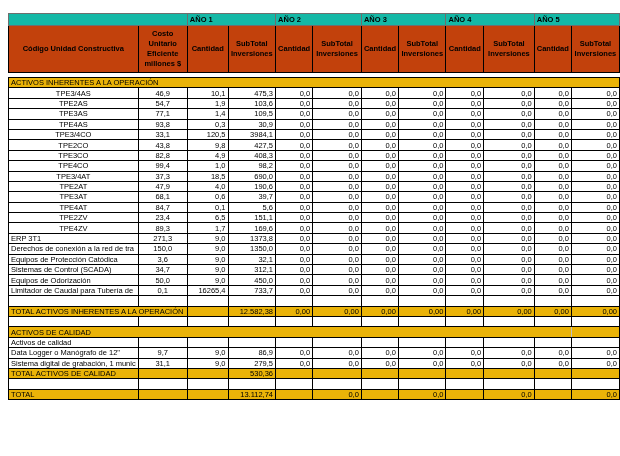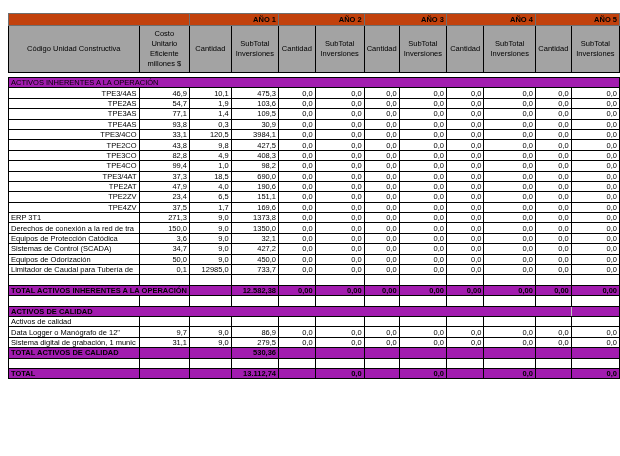--- a/index.html
+++ b/index.html
@@ -10,7 +10,7 @@
        overflow: hidden; text-align: right; }
   td.gray { background: #a21caf; }
   td.hdr { background: #a3a3a3; font-weight: normal; text-align: center; white-space: normal; line-height: 10px; }
-  td.yr { background: #c2410c; font-weight: bold; text-align: right; height: 11px; border: 1px solid #6e6e6e; }
+  td.yr { background: #14b8a6; font-weight: bold; text-align: left; height: 11px; border: 1px solid #6e6e6e; }
   td.name-c { text-align: right; }
   td.name-l { text-align: left; }
   td.bold { font-weight: bold; margin-left: 12px; }

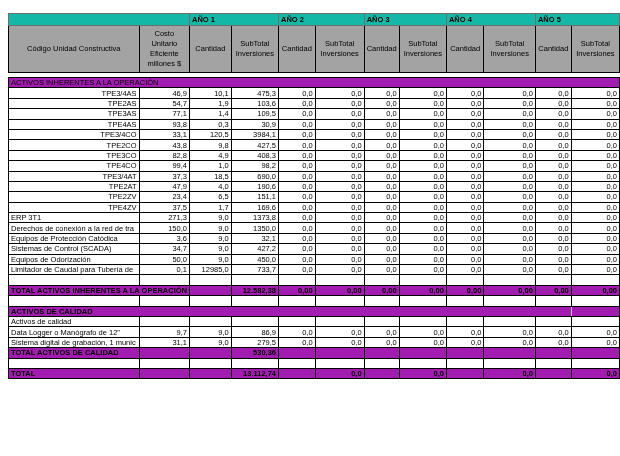--- a/index.html
+++ b/index.html
@@ -9,7 +9,7 @@
   td { border: 1px solid #000; padding: 0 2px; height: 9.4px; line-height: 9px; white-space: nowrap;
        overflow: hidden; text-align: right; }
   td.gray { background: #a21caf; }
-  td.hdr { background: #a3a3a3; font-weight: normal; text-align: center; white-space: normal; line-height: 10px; }
+  td.hdr { background: #c2410c; font-weight: bold; text-align: center; white-space: normal; line-height: 10px; }
   td.yr { background: #14b8a6; font-weight: bold; text-align: left; height: 11px; border: 1px solid #6e6e6e; }
   td.name-c { text-align: right; }
   td.name-l { text-align: left; }

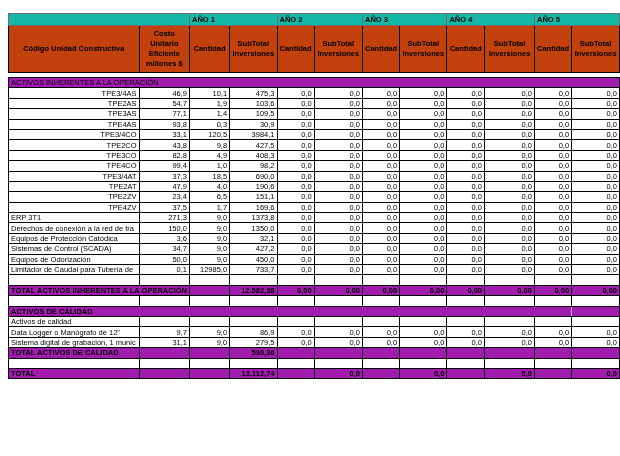--- a/index.html
+++ b/index.html
@@ -8,7 +8,7 @@
   table { position: absolute; left: 8px; top: 13px; border-collapse: collapse; table-layout: fixed; }
   td { border: 1px solid #000; padding: 0 2px; height: 9.4px; line-height: 9px; white-space: nowrap;
        overflow: hidden; text-align: right; }
-  td.gray { background: #a21caf; }
+  td.gray { background: #eab308; }
   td.hdr { background: #c2410c; font-weight: bold; text-align: center; white-space: normal; line-height: 10px; }
   td.yr { background: #14b8a6; font-weight: bold; text-align: left; height: 11px; border: 1px solid #6e6e6e; }
   td.name-c { text-align: right; }

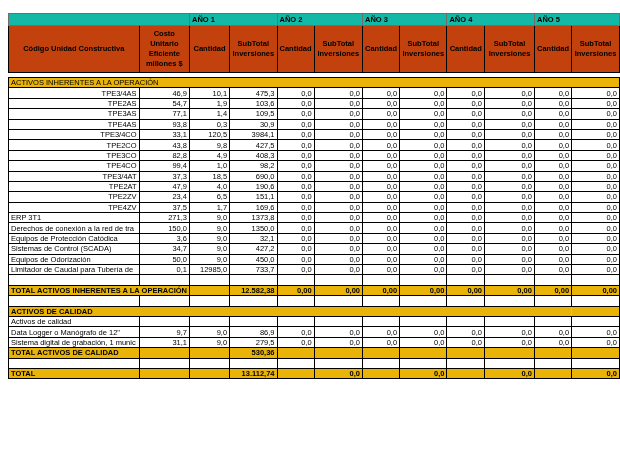--- a/index.html
+++ b/index.html
@@ -11,7 +11,7 @@
   td.gray { background: #eab308; }
   td.hdr { background: #c2410c; font-weight: bold; text-align: center; white-space: normal; line-height: 10px; }
   td.yr { background: #14b8a6; font-weight: bold; text-align: left; height: 11px; border: 1px solid #6e6e6e; }
-  td.name-c { text-align: right; }
+  td.name-c { text-align: center; }
   td.name-l { text-align: left; }
   td.bold { font-weight: bold; margin-left: 12px; }
   tr.spacer td { height: 4px; border: none; background: #fff; }

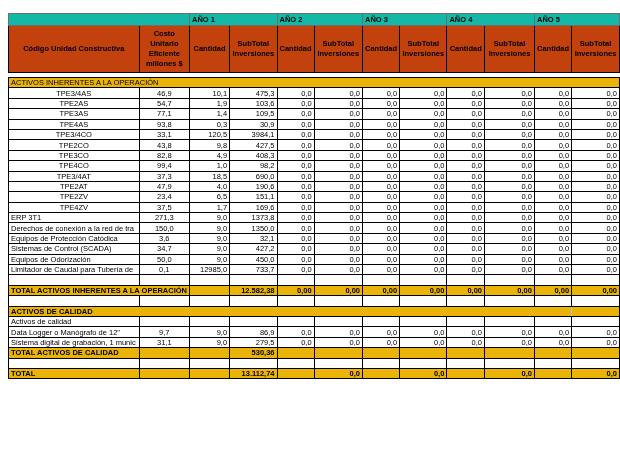--- a/index.html
+++ b/index.html
@@ -209,6 +209,20 @@
         <td>0,0</td>
       </tr>
       <tr>
+        <td class="name-c">TPE3AT</td>
+        <td class="name-c">68,1</td>
+        <td>0,6</td>
+        <td>39,7</td>
+        <td>0,0</td>
+        <td>0,0</td>
+        <td>0,0</td>
+        <td>0,0</td>
+        <td>0,0</td>
+        <td>0,0</td>
+        <td>0,0</td>
+        <td>0,0</td>
+      </tr>
+      <tr>
         <td class="name-c">TPE2ZV</td>
         <td class="name-c">23,4</td>
         <td>6,5</td>

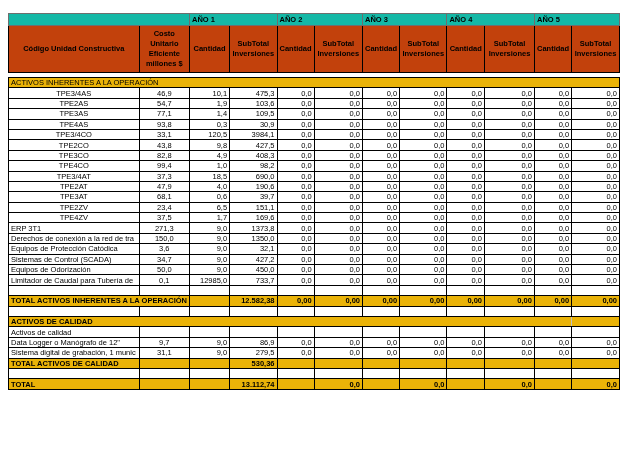--- a/index.html
+++ b/index.html
@@ -223,6 +223,20 @@
         <td>0,0</td>
       </tr>
       <tr>
+        <td class="name-c">TPE4AT</td>
+        <td class="name-c">84,7</td>
+        <td>0,1</td>
+        <td>5,6</td>
+        <td>0,0</td>
+        <td>0,0</td>
+        <td>0,0</td>
+        <td>0,0</td>
+        <td>0,0</td>
+        <td>0,0</td>
+        <td>0,0</td>
+        <td>0,0</td>
+      </tr>
+      <tr>
         <td class="name-c">TPE2ZV</td>
         <td class="name-c">23,4</td>
         <td>6,5</td>

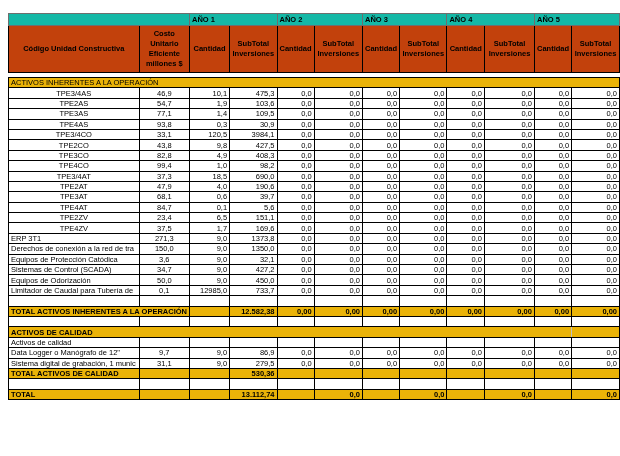--- a/index.html
+++ b/index.html
@@ -252,7 +252,7 @@
       </tr>
       <tr>
         <td class="name-c">TPE4ZV</td>
-        <td class="name-c">37,5</td>
+        <td class="name-c">89,3</td>
         <td>1,7</td>
         <td>169,6</td>
         <td>0,0</td>

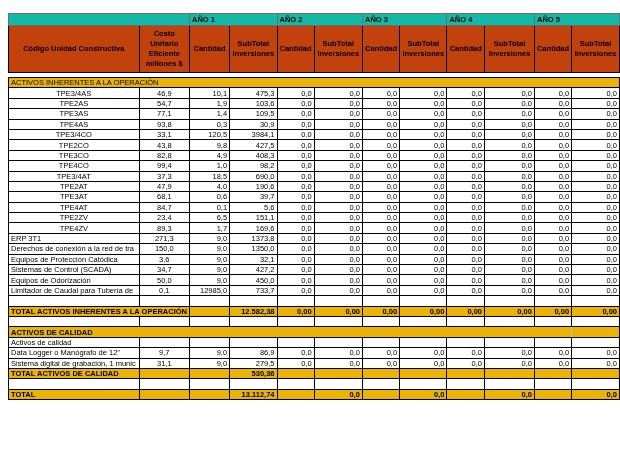--- a/index.html
+++ b/index.html
@@ -310,7 +310,7 @@
         <td class="name-l">Sistemas de Control (SCADA)</td>
         <td class="name-c">34,7</td>
         <td>9,0</td>
-        <td>427,2</td>
+        <td>312,1</td>
         <td>0,0</td>
         <td>0,0</td>
         <td>0,0</td>

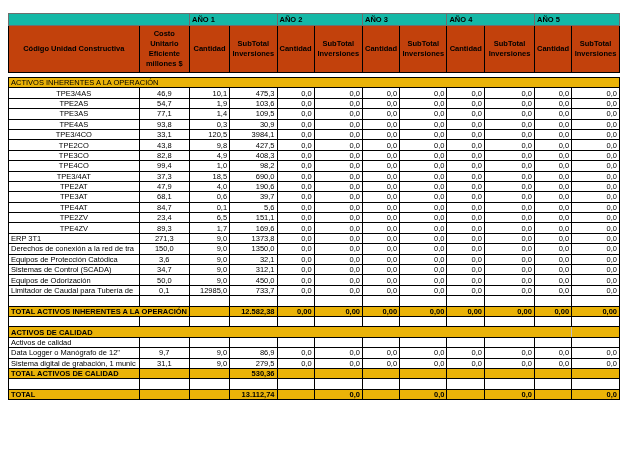--- a/index.html
+++ b/index.html
@@ -337,7 +337,7 @@
       <tr>
         <td class="name-l">Limitador de Caudal para Tubería de</td>
         <td class="name-c">0,1</td>
-        <td>12985,0</td>
+        <td>16265,4</td>
         <td>733,7</td>
         <td>0,0</td>
         <td>0,0</td>

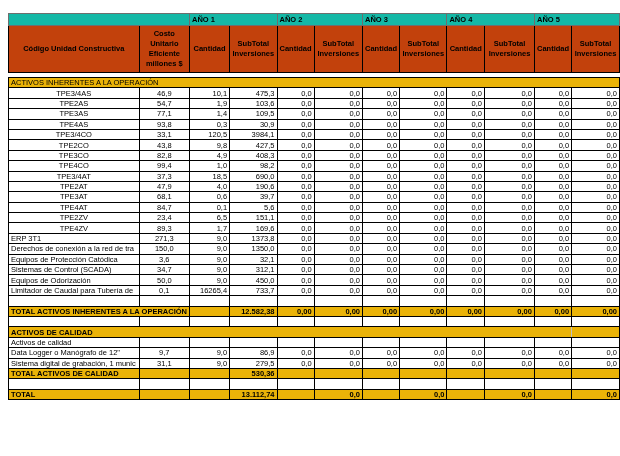--- a/index.html
+++ b/index.html
@@ -13,7 +13,7 @@
   td.yr { background: #14b8a6; font-weight: bold; text-align: left; height: 11px; border: 1px solid #6e6e6e; }
   td.name-c { text-align: center; }
   td.name-l { text-align: left; }
-  td.bold { font-weight: bold; margin-left: 12px; }
+  td.bold { font-weight: normal; margin-left: 12px; }
   tr.spacer td { height: 4px; border: none; background: #fff; }
   tr.blank td { background: #fff; }
   col.c1 { width: 119px; } col.c2 { width: 50px; } col.c3 { width: 43px; } col.c4 { width: 48px; }

